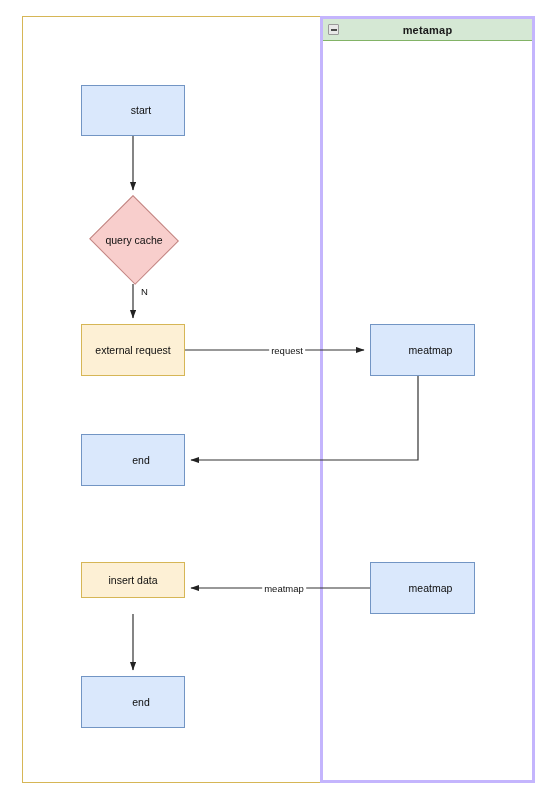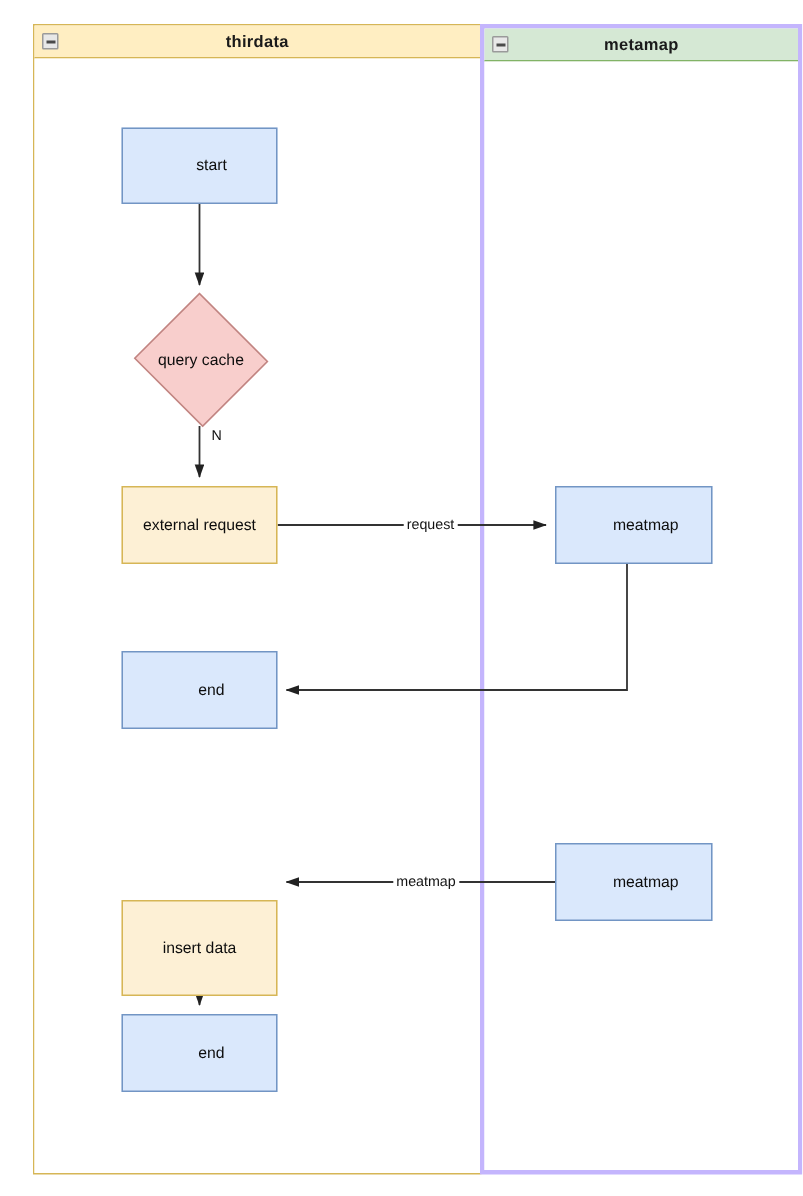--- a/index.html
+++ b/index.html
@@ -170,10 +170,6 @@
 <div id="canvas">
 
   <div class="pool" id="pool-thirdata">
-    <div class="pool-header">
-      <span class="collapse-icon"></span>
-      <span>thirdata</span>
-    </div>
     <div class="pool-body"></div>
   </div>
 

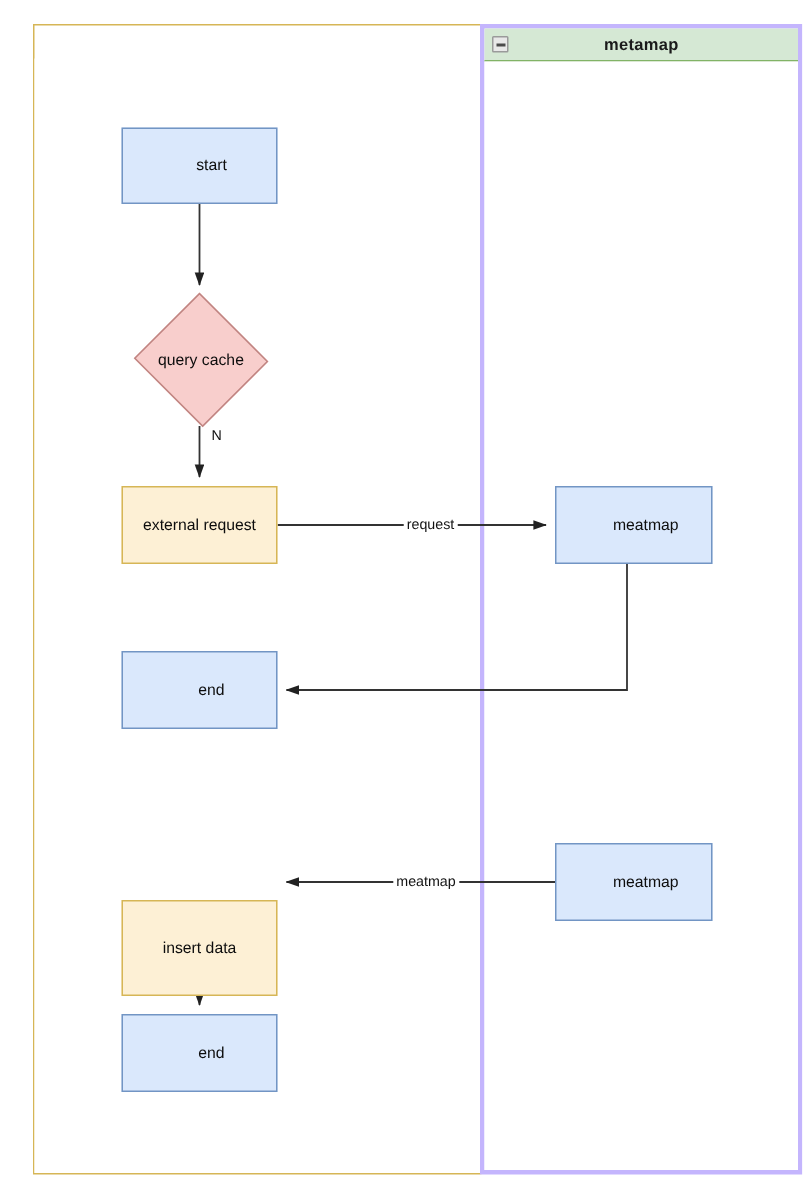--- a/index.html
+++ b/index.html
@@ -222,7 +222,7 @@
     <span>end</span>
   </div>
 
-  <div class="node box amber" style="left:81px; top:562px; width:104px; height:64px;margin-top:38px;">
+  <div class="node box amber" style="left:81px; top:562px; width:104px; height:36px;">
     <span>insert data</span>
   </div>
 

